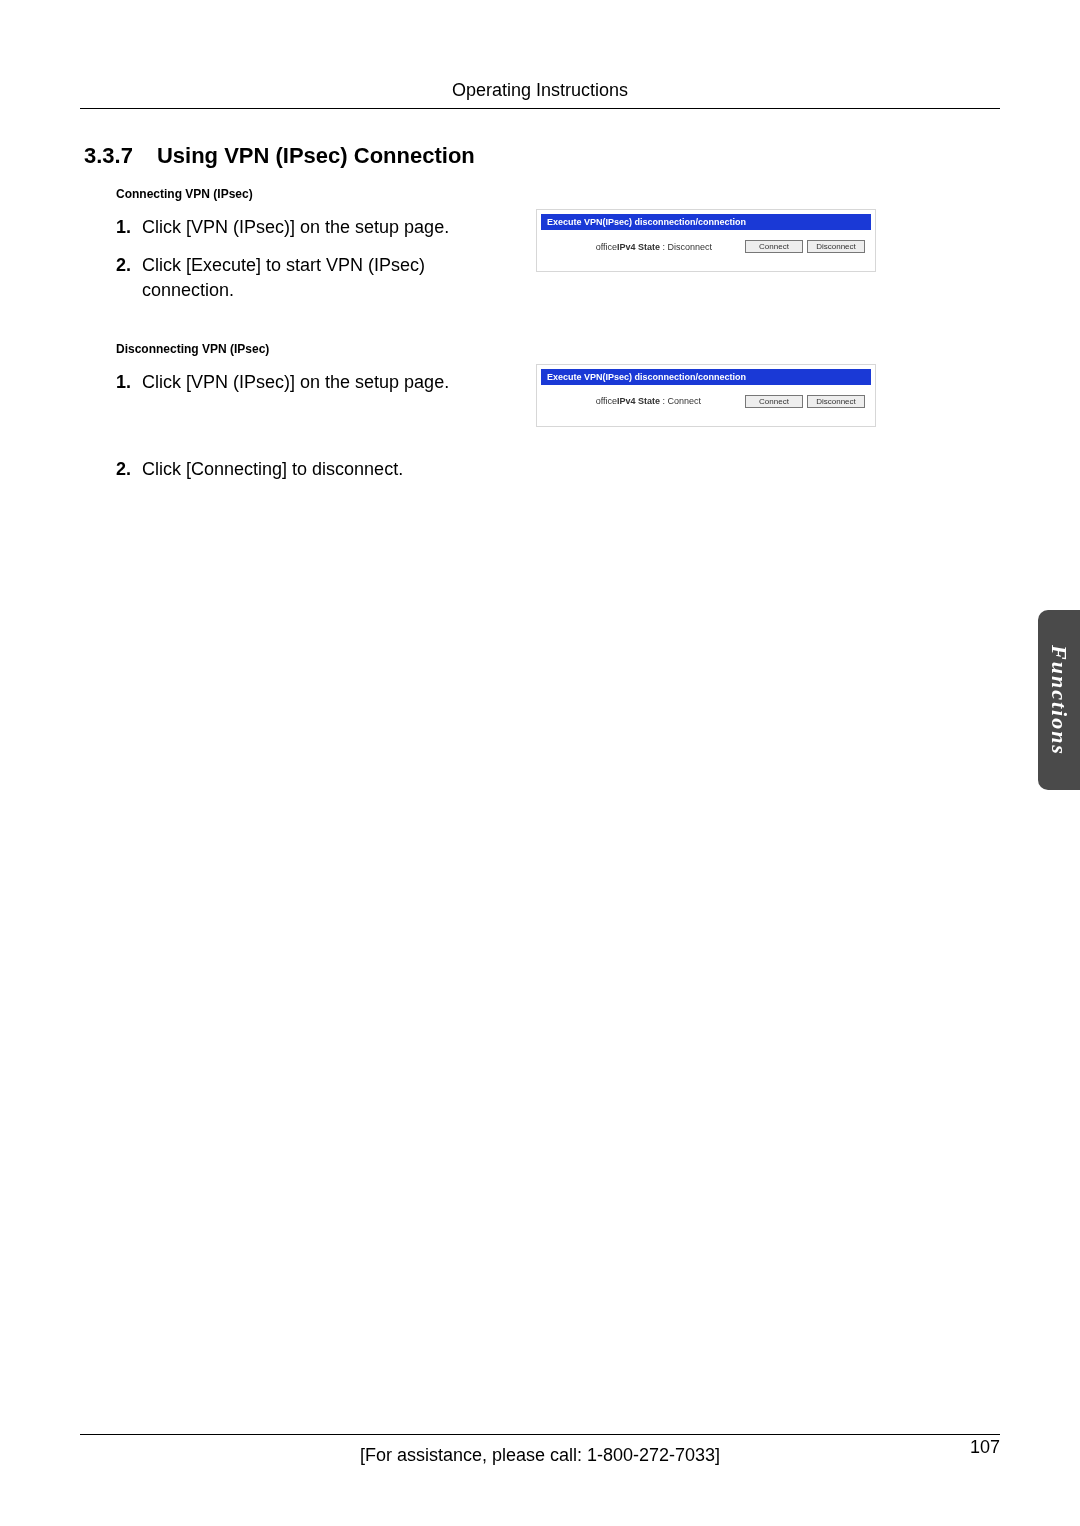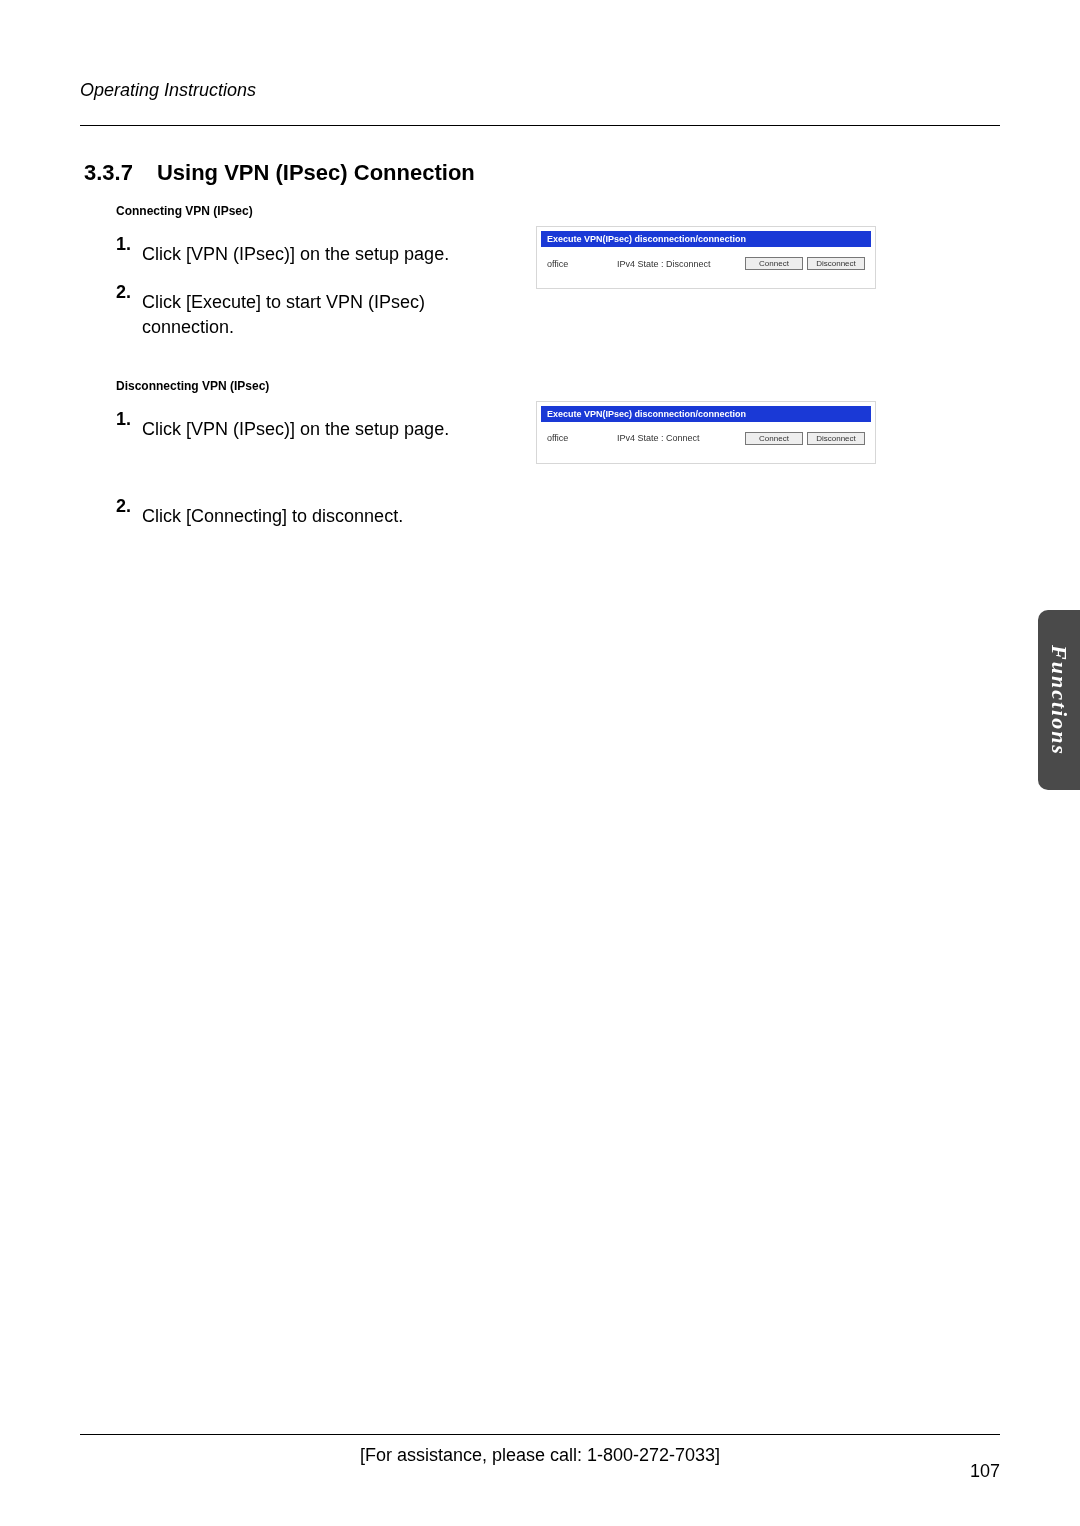--- a/index.html
+++ b/index.html
@@ -17,12 +17,11 @@
     padding: 80px 80px 60px 80px;
   }
   .running-head {
-    text-align: left;
+    text-align: center;
     font-size: 18px;
     border-bottom: 1px solid #000;
-    padding-bottom: 24px;
+    padding-bottom: 7px;
     margin-bottom: 34px;
-    font-style: italic;
   }
   .section-title {
     font-size: 22px;

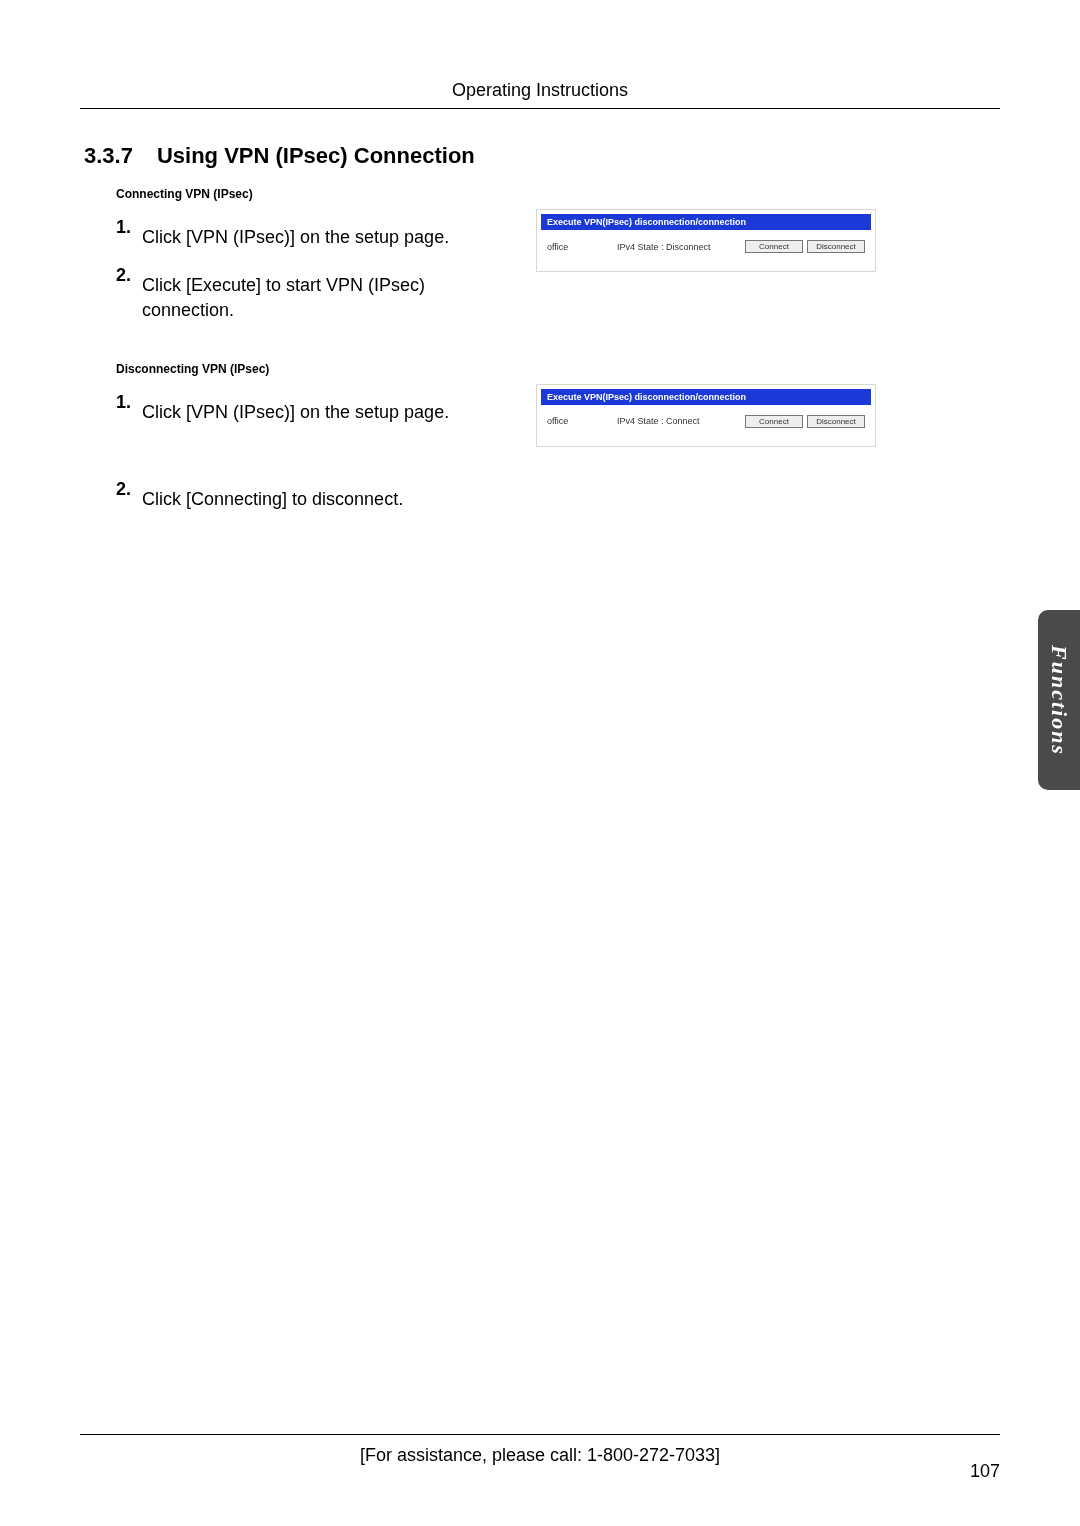--- a/index.html
+++ b/index.html
@@ -57,7 +57,7 @@
     line-height: 1.35;
   }
   .step .num { font-weight: bold; width: 26px; flex: 0 0 26px; }
-  .step .txt { flex: 1; margin-top: 10px; }
+  .step .txt { flex: 1; }
   .shot-wrap {
     flex: 0 0 340px;
     margin-left: 20px;

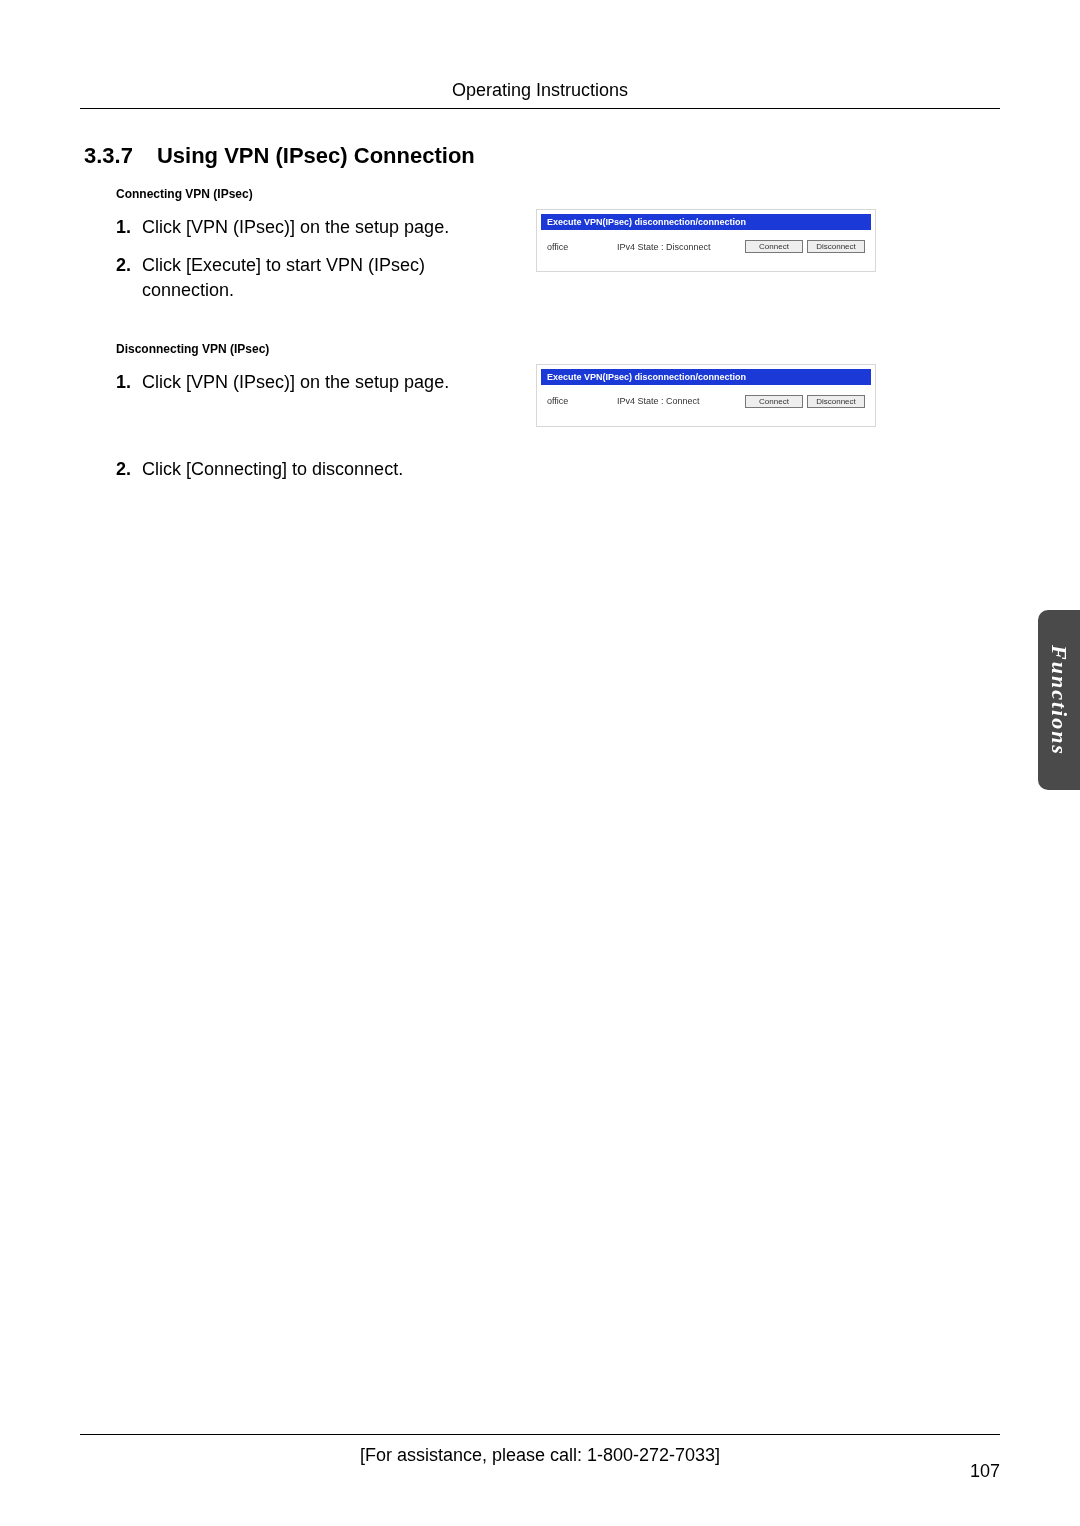--- a/index.html
+++ b/index.html
@@ -84,7 +84,7 @@
     padding: 10px 6px 14px 6px;
     color: #333;
   }
-  .shot .row .name { width: 70px; text-align: left; }
+  .shot .row .name { width: 70px; text-align: right; }
   .shot .row .state { flex: 1; }
   .shot .row .state b { font-weight: normal; }
   .shot .btn {

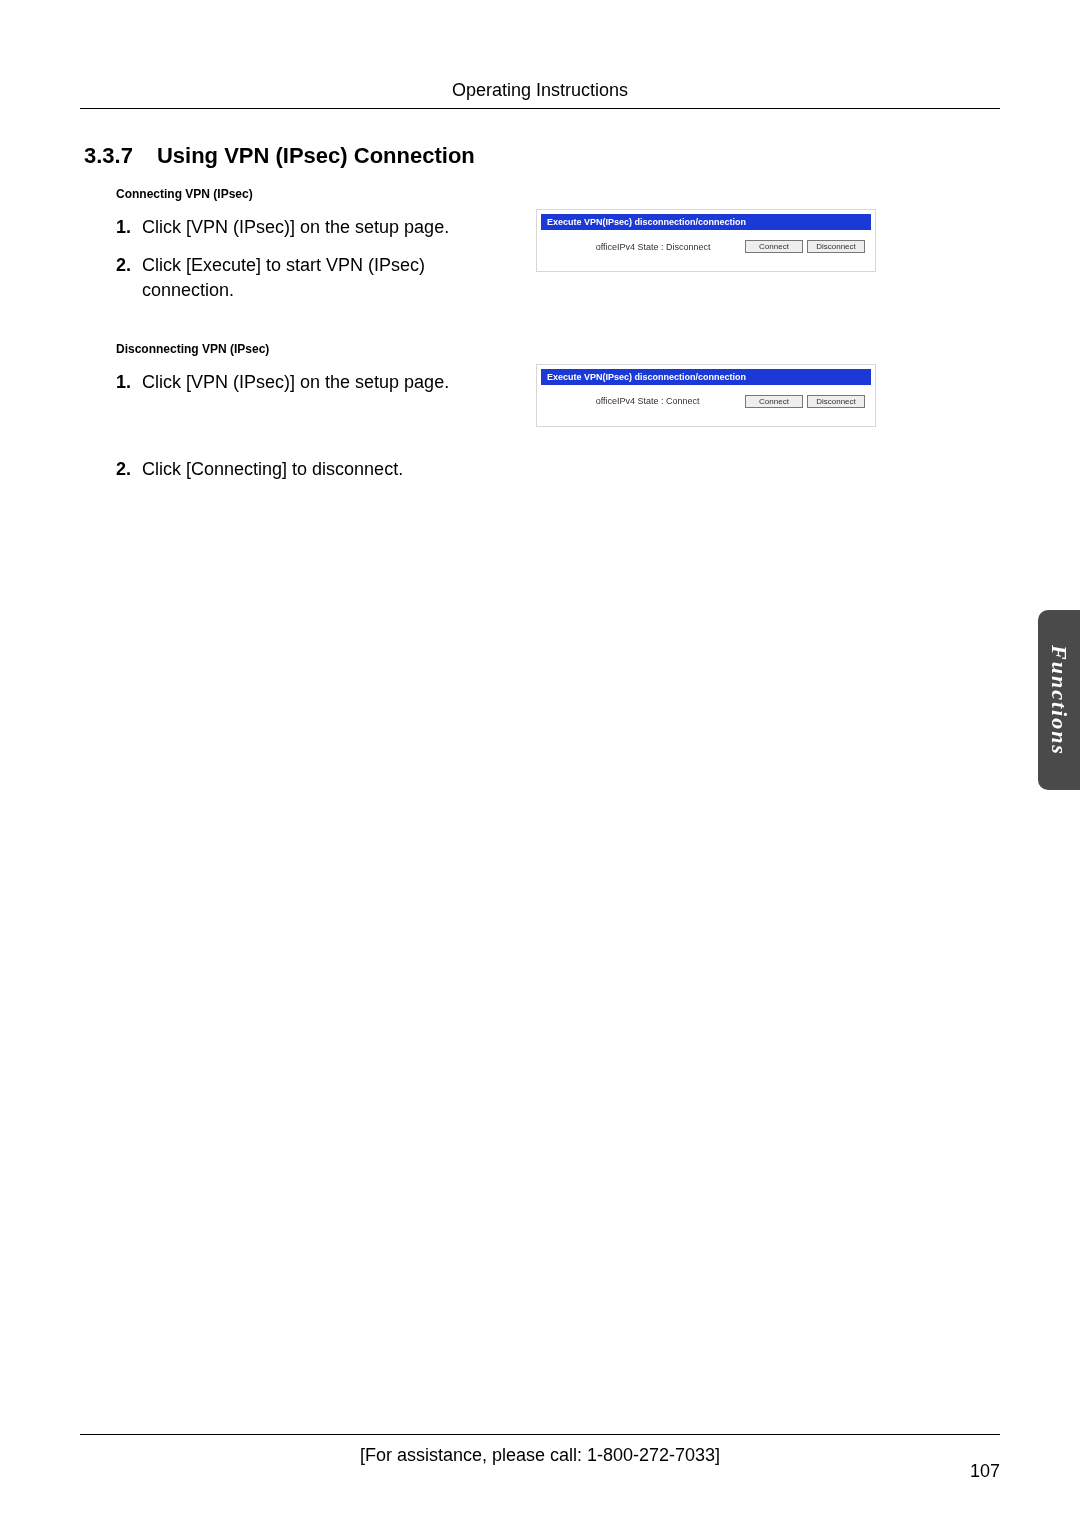--- a/index.html
+++ b/index.html
@@ -86,7 +86,7 @@
   }
   .shot .row .name { width: 70px; text-align: right; }
   .shot .row .state { flex: 1; }
-  .shot .row .state b { font-weight: normal; }
+  .shot .row .state b { font-weight: bold; }
   .shot .btn {
     border: 1px solid #777;
     background: #eee;

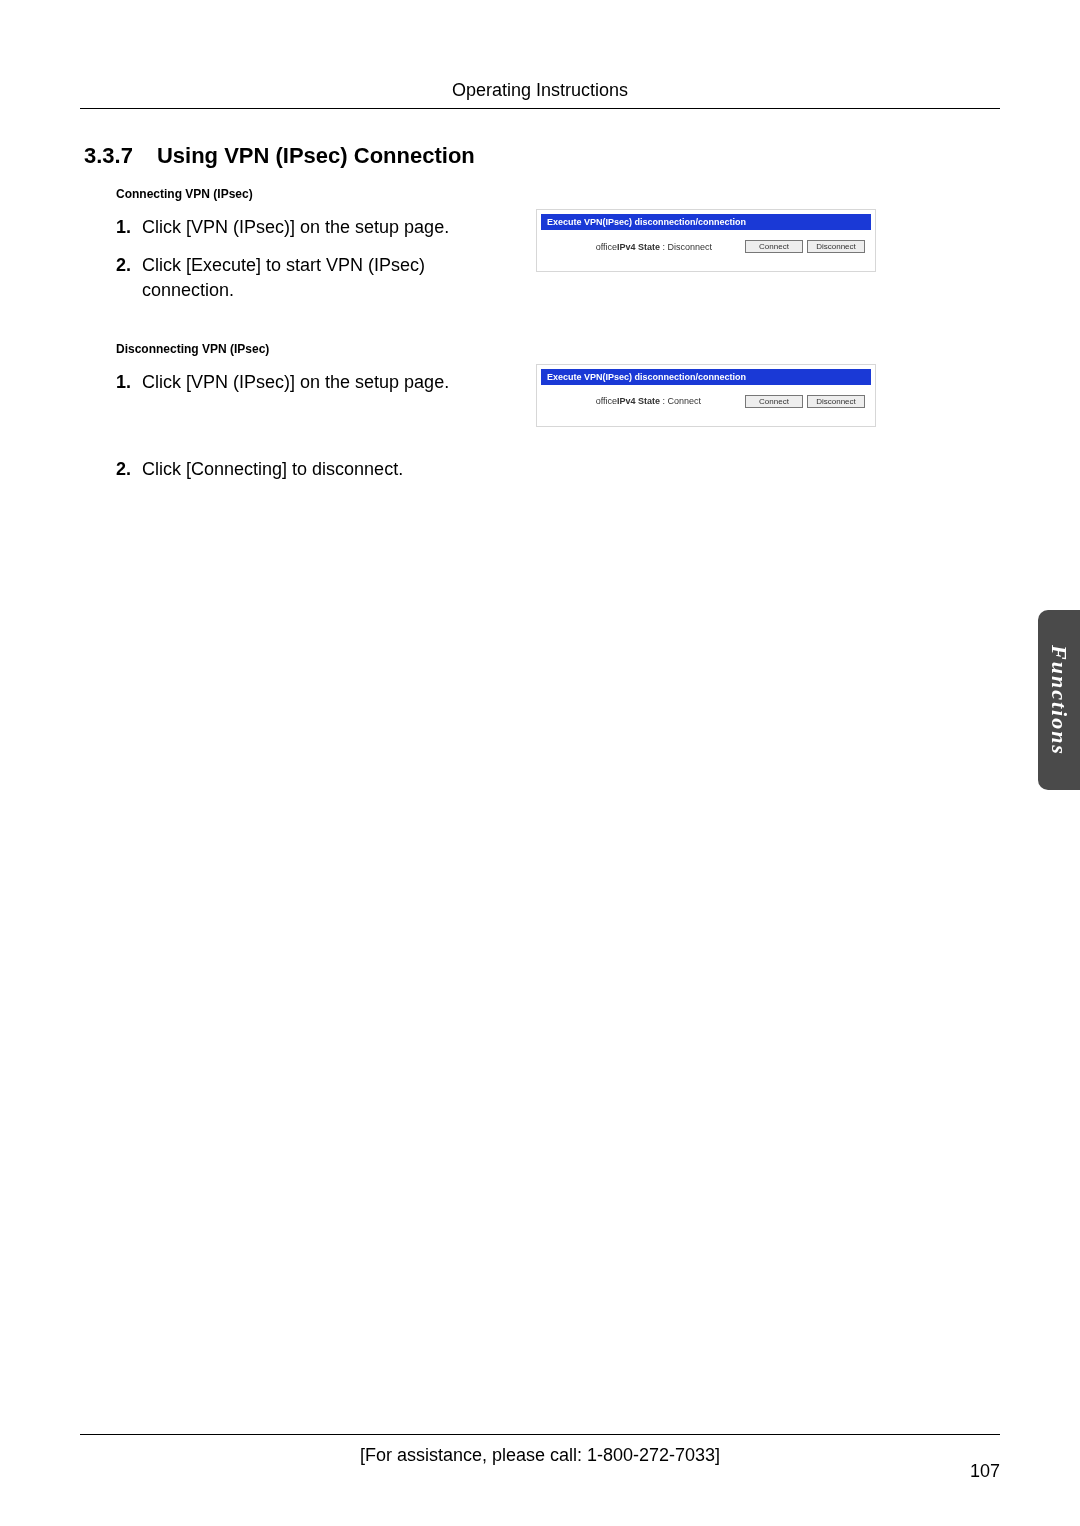--- a/index.html
+++ b/index.html
@@ -133,7 +133,7 @@
     font-size: 18px;
   }
   .footer .assist { text-align: center; }
-  .footer .pnum { position: absolute; right: 0; top: 26px; }
+  .footer .pnum { position: absolute; right: 0; top: 2px; }
 </style>
 </head>
 <body>

